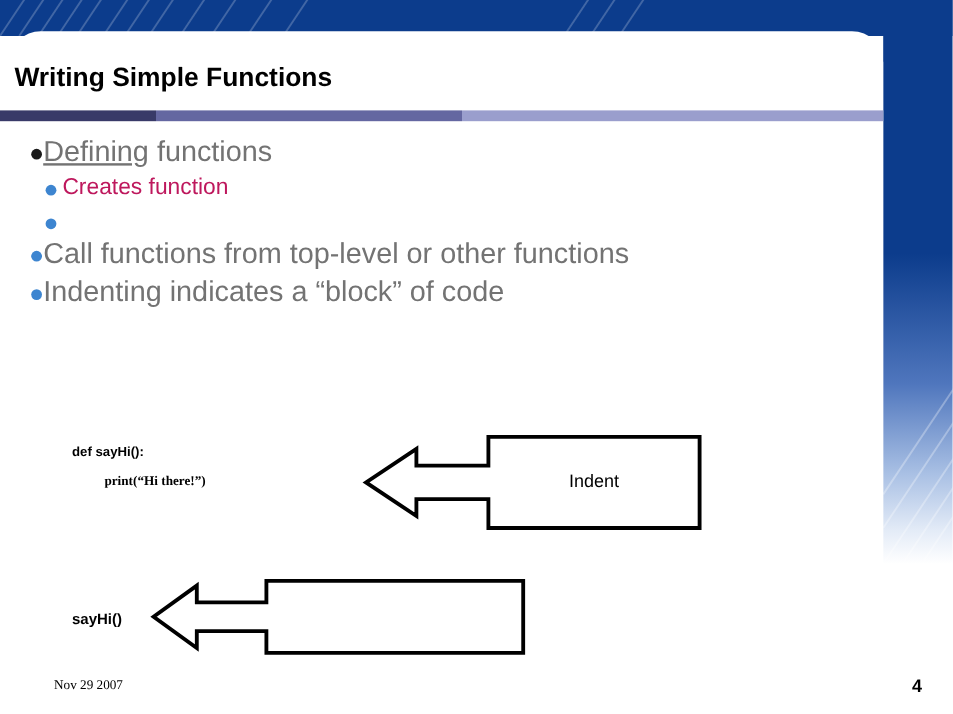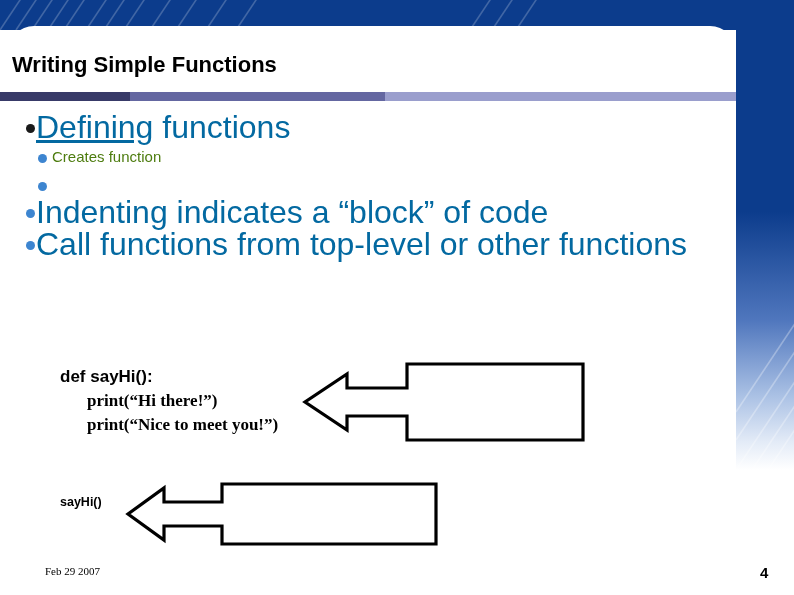--- a/index.html
+++ b/index.html
@@ -96,8 +96,8 @@
     margin-right: 1px;
   }
   .lvl1 .btxt {
-    font-size: 32px;
-    color: #0369a1;
+    font-size: 24px;
+    color: #737373;
     line-height: 32px;
     white-space: nowrap;
   }

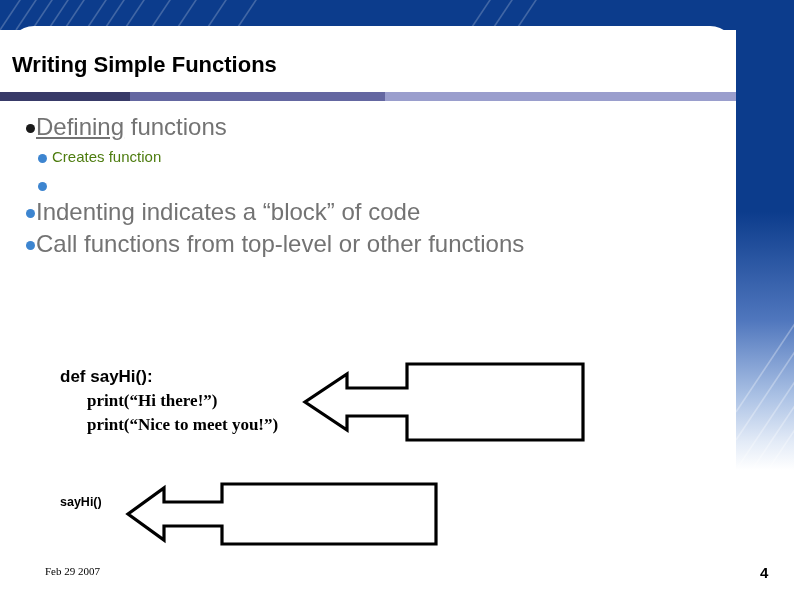--- a/index.html
+++ b/index.html
@@ -112,8 +112,8 @@
     margin-right: 5px;
   }
   .lvl2 .btxt {
-    font-size: 15px;
-    color: #4d7c0f;
+    font-size: 19px;
+    color: #be185d;
     line-height: 28px;
     white-space: nowrap;
   }

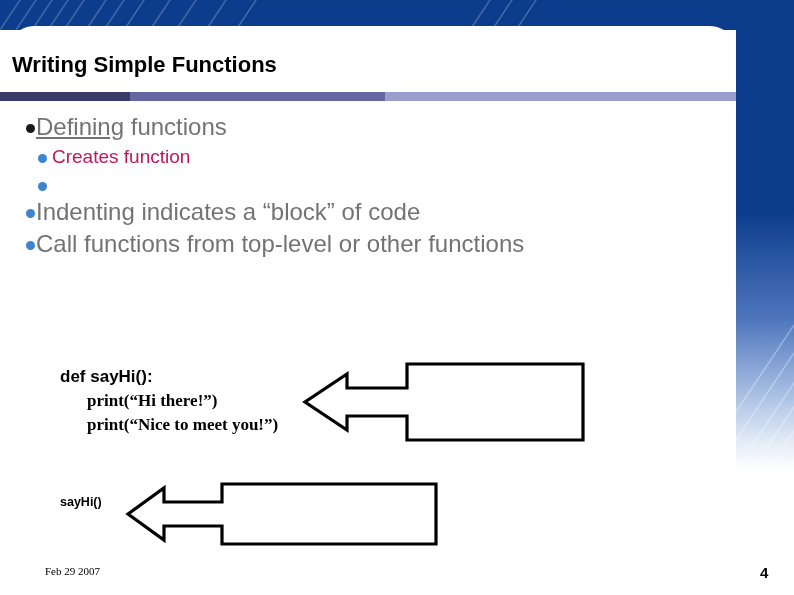--- a/index.html
+++ b/index.html
@@ -239,12 +239,12 @@
 
     <div class="b-row lvl1">
       <span class="dot dot-blue"></span>
+      <span class="btxt">Call functions from top-level or other functions</span>
+    </div>
+
+    <div class="b-row lvl1">
+      <span class="dot dot-blue"></span>
       <span class="btxt">Indenting indicates a “block” of code</span>
-    </div>
-
-    <div class="b-row lvl1">
-      <span class="dot dot-blue"></span>
-      <span class="btxt">Call functions from top-level or other functions</span>
     </div>
   </div>
 

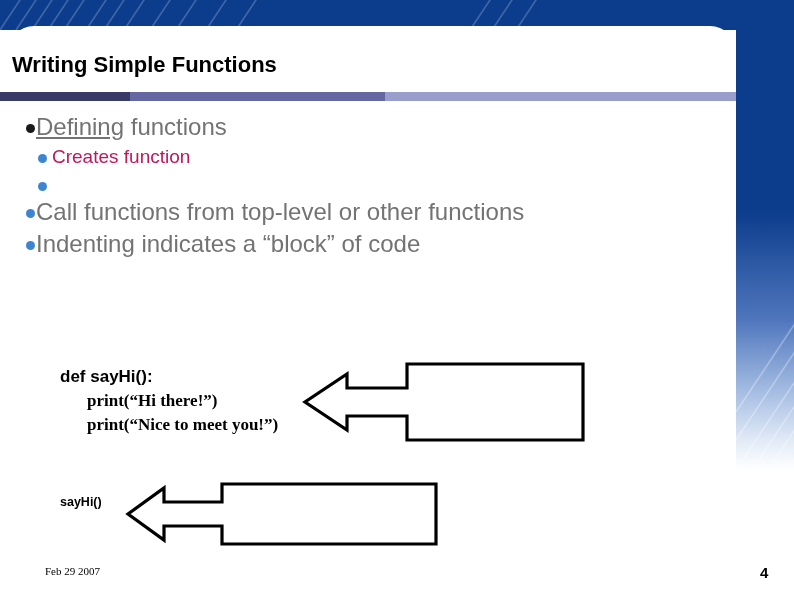--- a/index.html
+++ b/index.html
@@ -124,7 +124,7 @@
   .code {
     position: absolute;
     left: 60px; top: 365px;
-    font-size: 17px;
+    font-size: 11px;
     font-weight: bold;
     color: #000000;
     line-height: 24px;

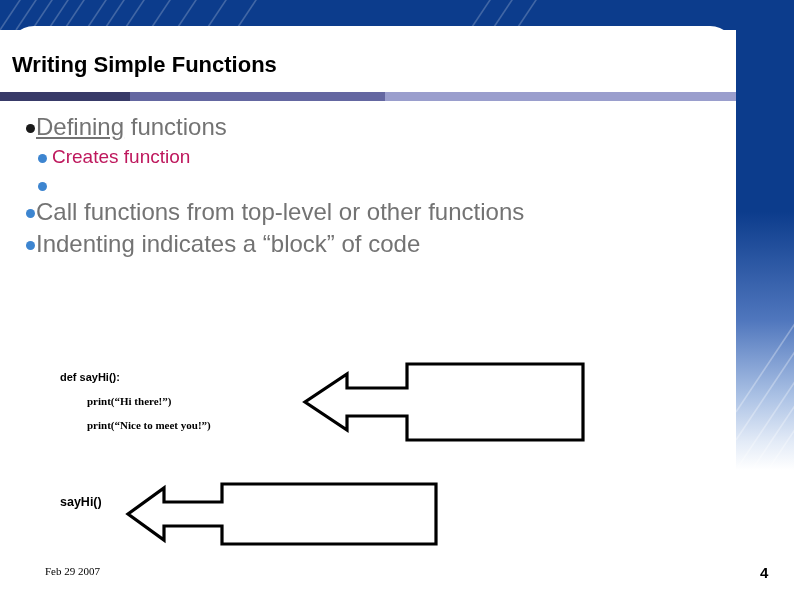--- a/index.html
+++ b/index.html
@@ -260,6 +260,7 @@
     <svg width="282" height="80" viewBox="0 0 282 80">
       <polygon points="104,2 280,2 280,78 104,78 104,54 44,54 44,68 2,40 44,12 44,26 104,26" fill="#ffffff" stroke="#000000" stroke-width="3.2" stroke-linejoin="miter"></polygon>
     </svg>
+    <div class="co-label">Indent</div>
   </div>
 
   <div class="callout" id="callout-toplevel">

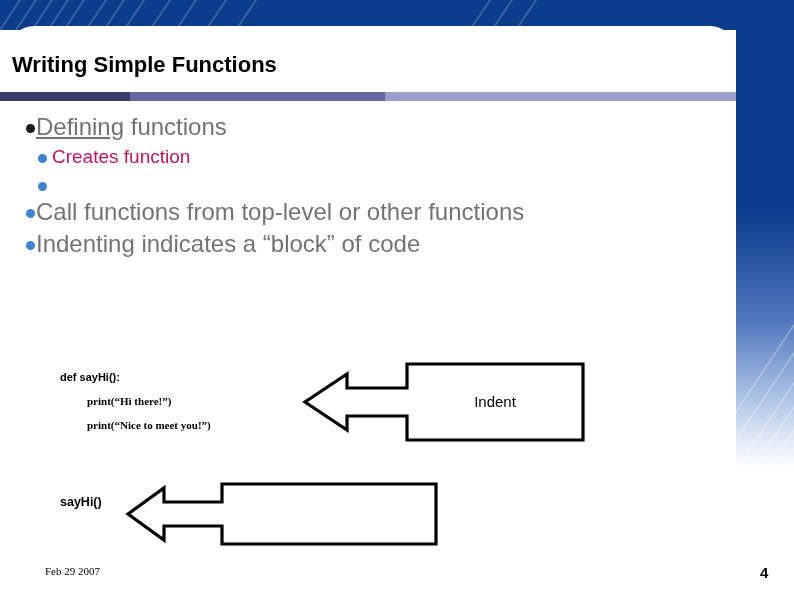--- a/index.html
+++ b/index.html
@@ -251,7 +251,6 @@
   <div class="code">
     <div>def sayHi():</div>
     <div class="code-indent">print(“Hi there!”)</div>
-    <div class="code-indent">print(“Nice to meet you!”)</div>
   </div>
 
   <div class="callexpr">sayHi()</div>

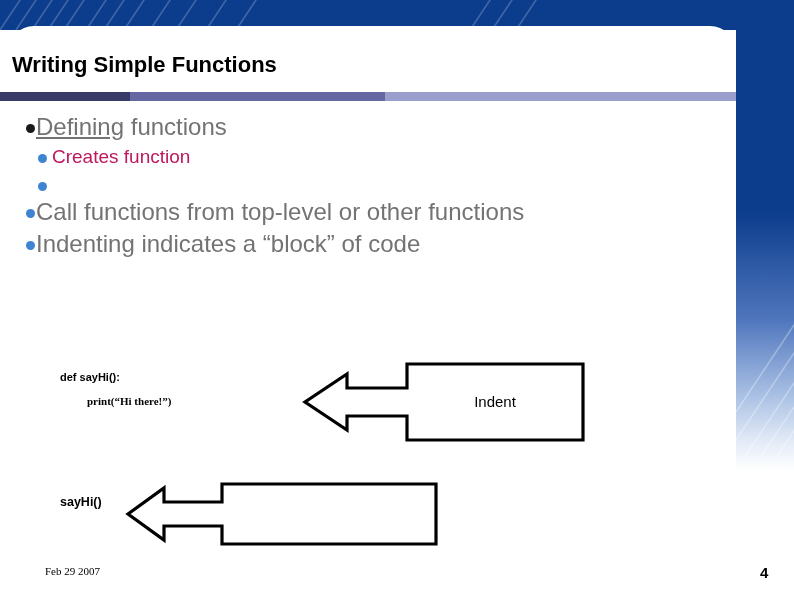--- a/index.html
+++ b/index.html
@@ -133,7 +133,7 @@
 
   .callexpr {
     position: absolute;
-    left: 60px; top: 495px;
+    left: 60px; top: 509px;
     font-size: 12.5px;
     font-weight: bold;
     color: #000000;

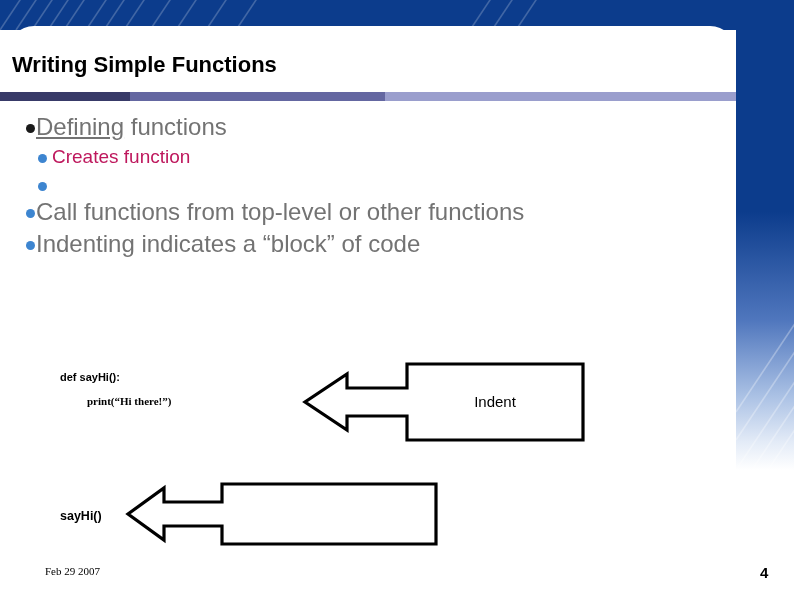--- a/index.html
+++ b/index.html
@@ -268,7 +268,7 @@
     </svg>
   </div>
 
-  <div class="footer-date">Feb 29 2007</div>
+  <div class="footer-date">Nov 29 2007</div>
   <div class="footer-page">4</div>
 
 </div>

